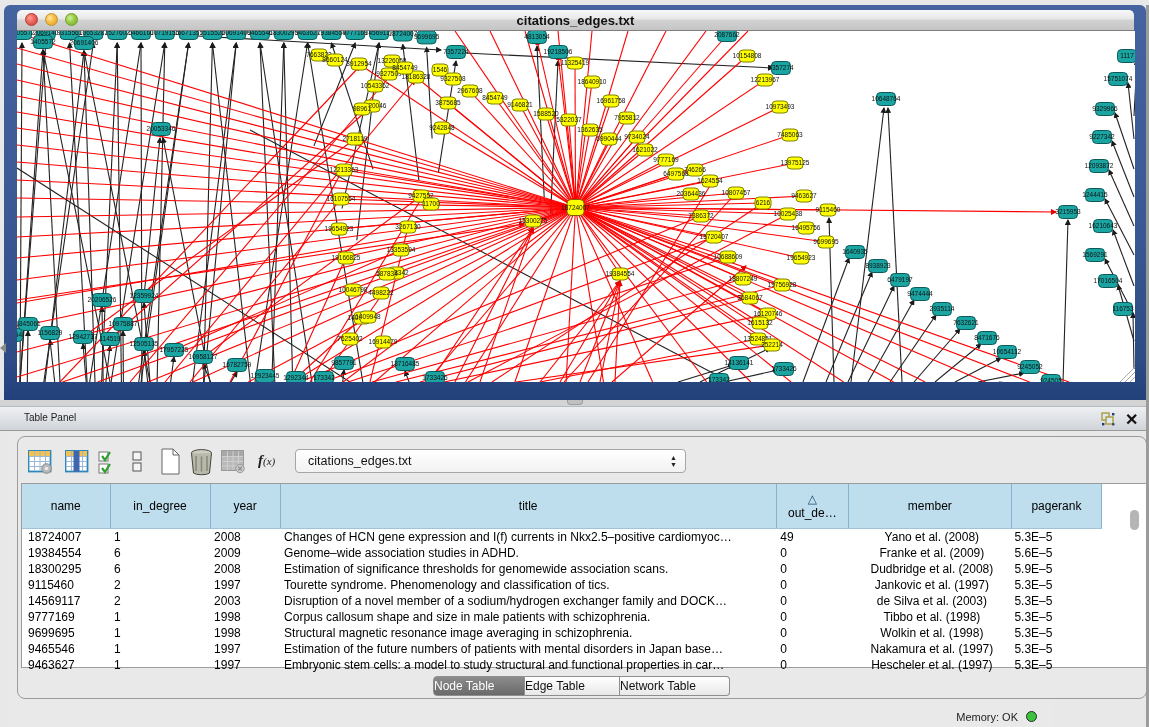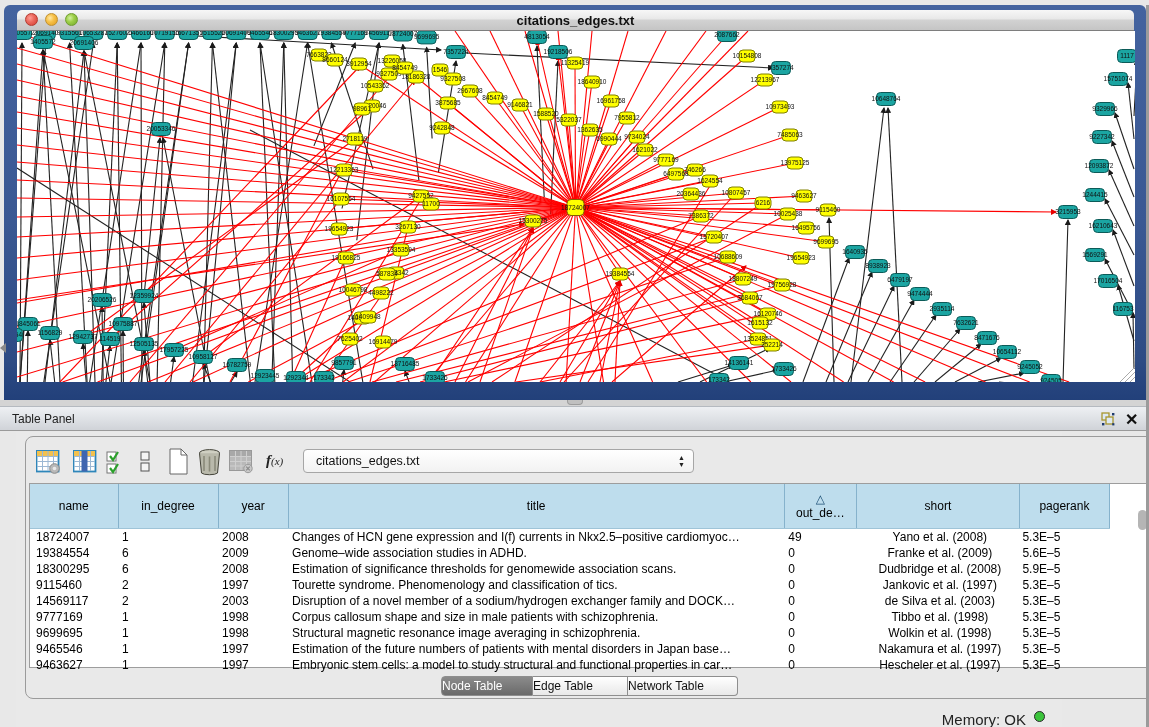--- a/index.html
+++ b/index.html
@@ -17,7 +17,7 @@
 #divider{position:absolute;left:0;top:400px;width:1149px;height:6px;background:#d4d4d4}
 #divider .nub{position:absolute;left:567px;top:0px;width:16px;height:5px;background:#c0c0c0;border:1px solid #9d9d9d;border-top:none;border-radius:0 0 4px 4px}
 #tp-bar{position:absolute;left:0;top:406px;width:1149px;height:25px;background:linear-gradient(180deg,#eef0f3 0%,#dfe2e6 50%,#d0d3d8 100%);border-bottom:1px solid #9a9a9a;border-top:1px solid #b5bac0}
-#tp-bar .t{position:absolute;left:12px;top:5px;font-size:12px;color:#222}
+#tp-bar .t{position:absolute;left:24px;top:5px;font-size:10px;color:#222}
 #tp-float{position:absolute;left:1101px;top:5px;width:14px;height:14px}
 #tp-x{position:absolute;left:1125px;top:3px;font-size:16px;font-weight:bold;color:#111}
 #panel{position:absolute;left:16px;top:432px;width:1046px;height:295px;background:#e9e9e9}

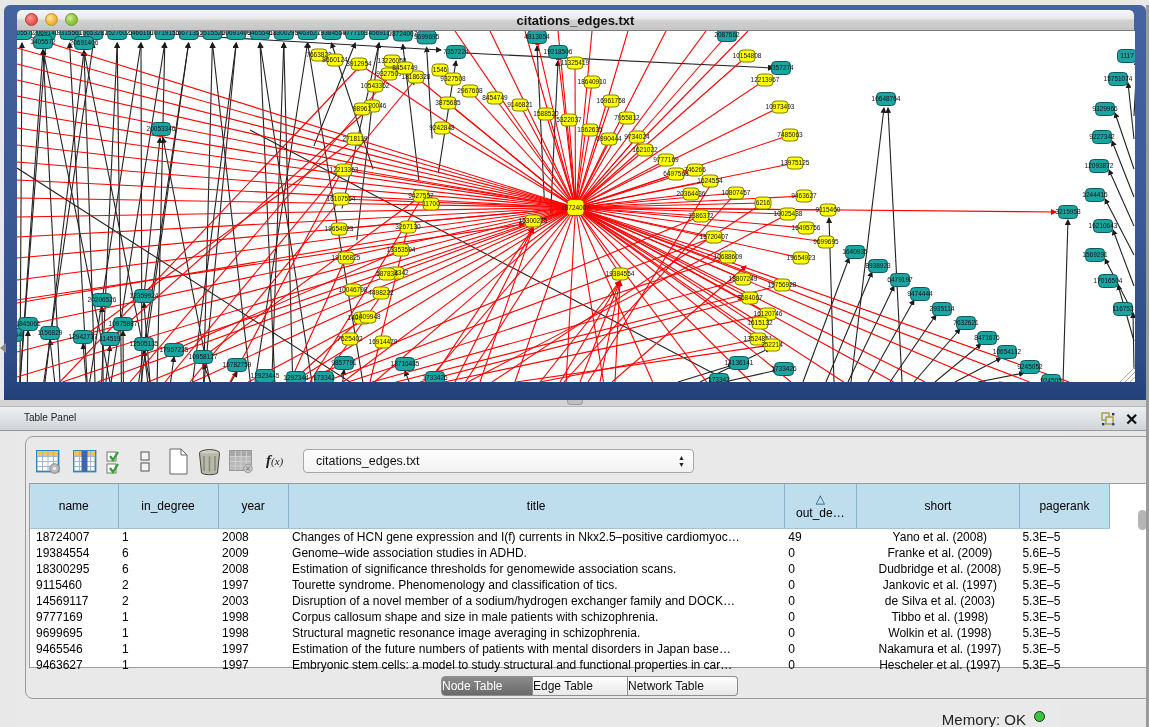--- a/index.html
+++ b/index.html
@@ -20,7 +20,7 @@
 #tp-bar .t{position:absolute;left:24px;top:5px;font-size:10px;color:#222}
 #tp-float{position:absolute;left:1101px;top:5px;width:14px;height:14px}
 #tp-x{position:absolute;left:1125px;top:3px;font-size:16px;font-weight:bold;color:#111}
-#panel{position:absolute;left:16px;top:432px;width:1046px;height:295px;background:#e9e9e9}
+#panel{position:absolute;left:8px;top:432px;width:1046px;height:295px;background:#e9e9e9}
 #container{position:absolute;left:9px;top:4px;width:1130px;height:263px;border:1px solid #9b9b9b;border-radius:8px;background:#e9e9e9}
 #combo{position:absolute;left:287px;top:17px;width:391px;height:24px;background:linear-gradient(180deg,#ffffff,#f2f2f2);border:1px solid #a6a6a6;border-radius:4px;font-size:12.5px;color:#111;line-height:22px;padding-left:12px}
 #combo .arr{position:absolute;right:8px;top:4px;font-size:7px;color:#222;line-height:7px}

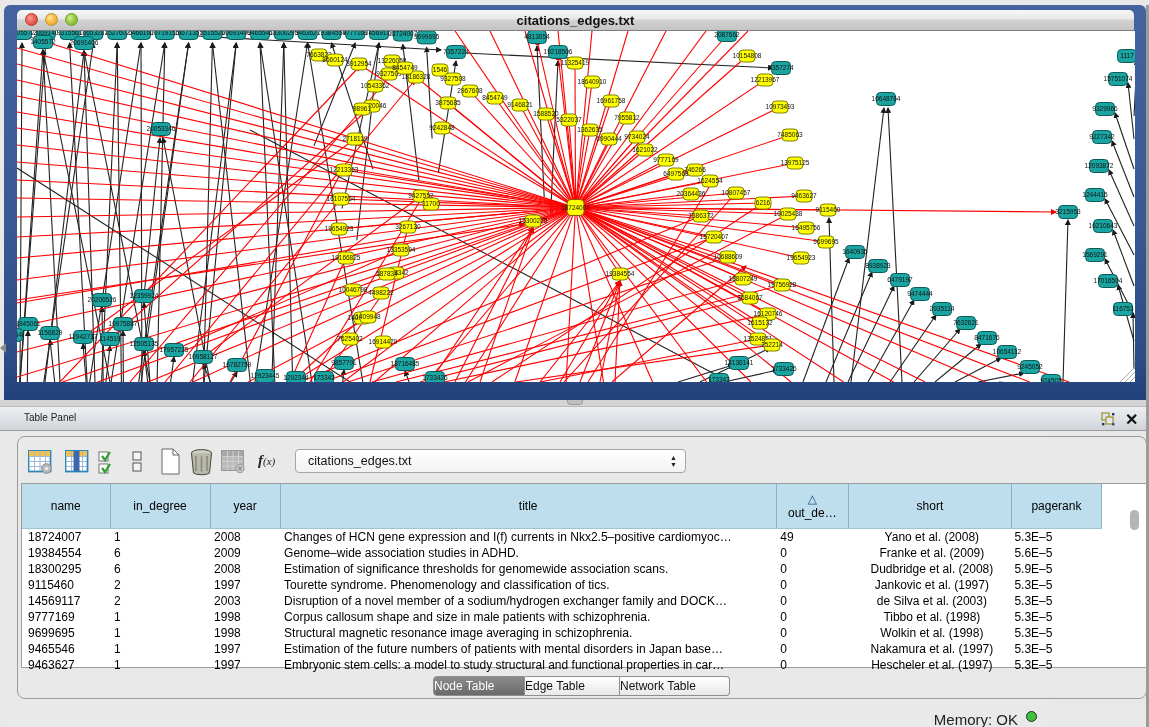--- a/index.html
+++ b/index.html
@@ -666,7 +666,7 @@
               <th>year</th>
               <th>title</th>
               <th style="text-align:center"><span style="color:#1d4f75">△</span> out_de…</th>
-              <th>short</th>
+              <th>member</th>
               <th>pagerank</th>
             </tr>
           </thead>

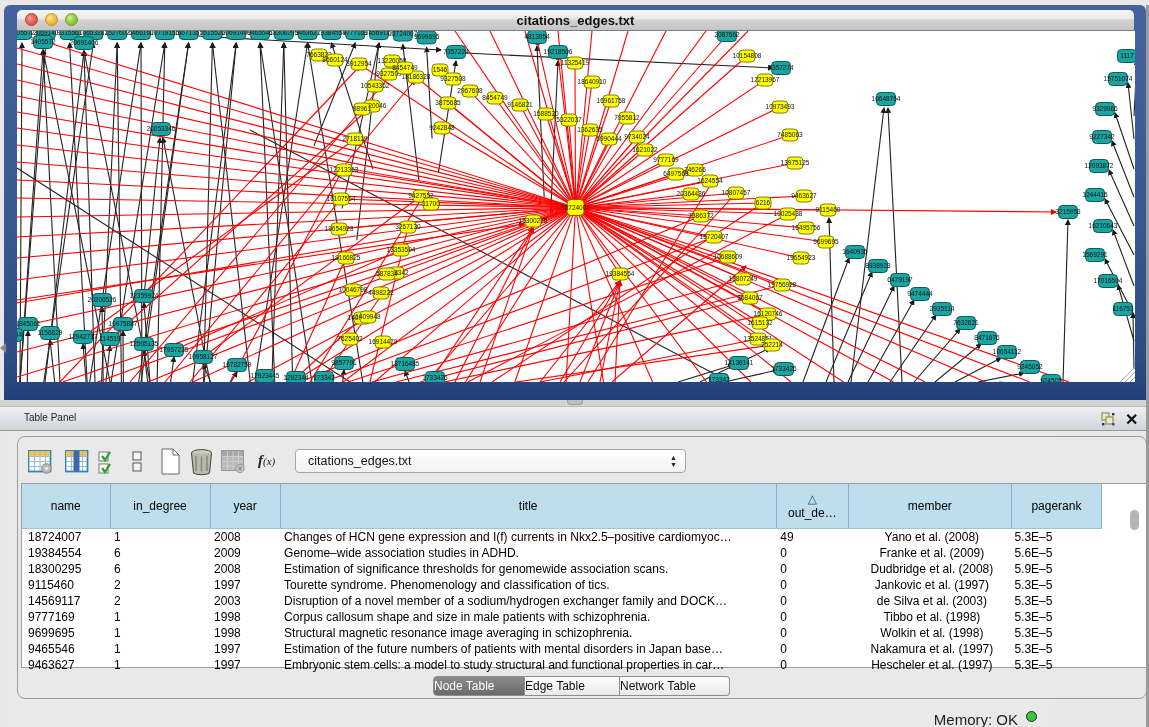--- a/index.html
+++ b/index.html
@@ -41,7 +41,7 @@
 .tab:first-child{border-left:1px solid #8e8e8e;border-radius:4px 0 0 4px}
 .tab:last-child{border-radius:0 4px 4px 0}
 .tab.sel{background:linear-gradient(180deg,#8b8b8b,#6a6a6a);color:#fff}
-#memory{position:absolute;right:36px;top:279px;font-size:15px;color:#222}
+#memory{position:absolute;right:36px;top:279px;font-size:11px;color:#222}
 #memdot{position:absolute;right:17px;top:279px;width:11px;height:11px;border-radius:50%;background:#3bc43b;border:1.5px solid #2a2a2a}
 
 .icon{position:absolute}

